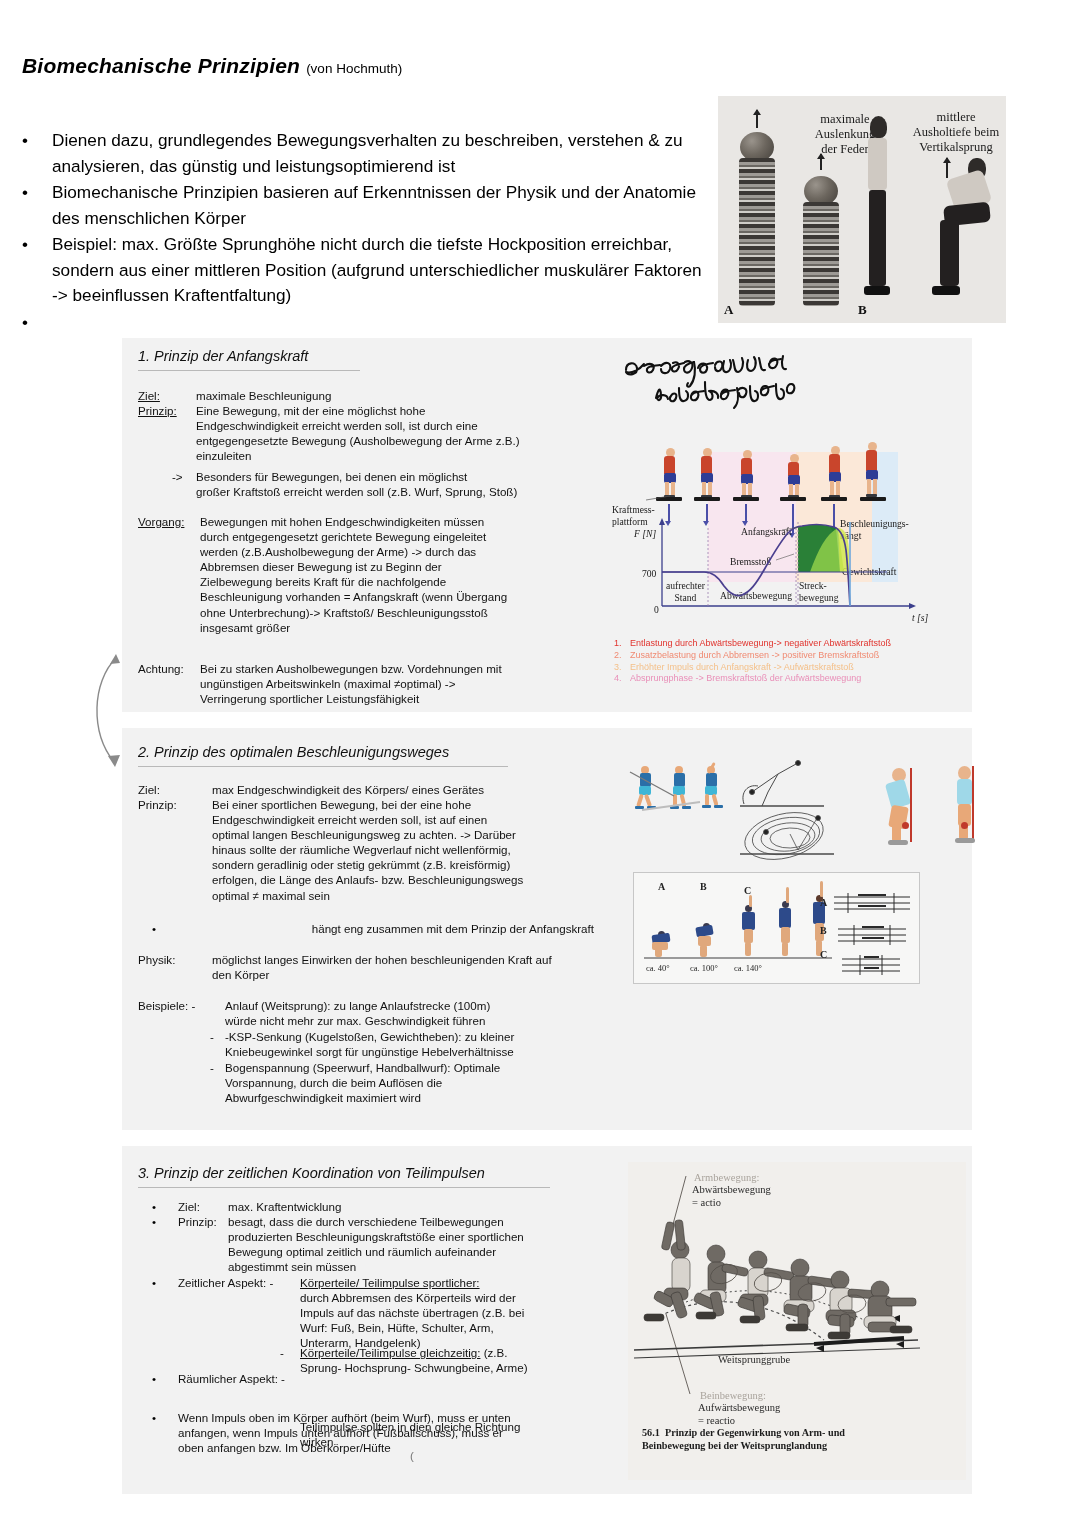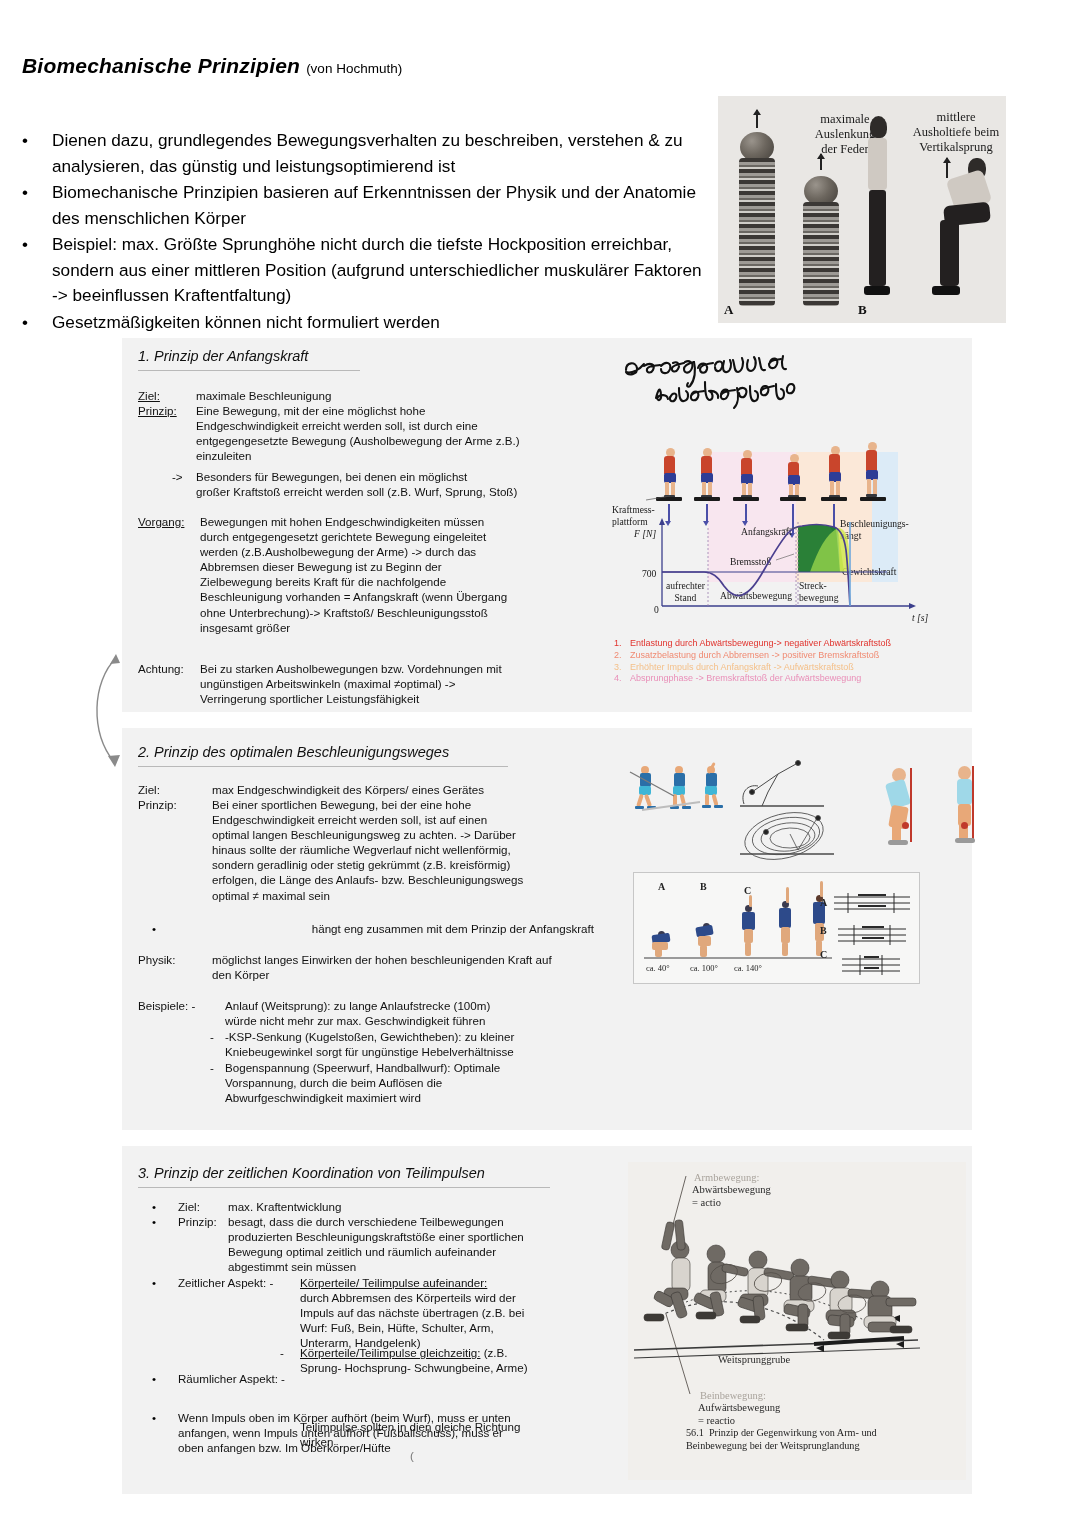--- a/index.html
+++ b/index.html
@@ -305,7 +305,6 @@
   </div>
   <div class="b-row">
     <span class="b-dot">•</span>
-    <span class="b-txt">Gesetzmäßigkeiten können nicht formuliert werden</span>
   </div>
 </div>
 

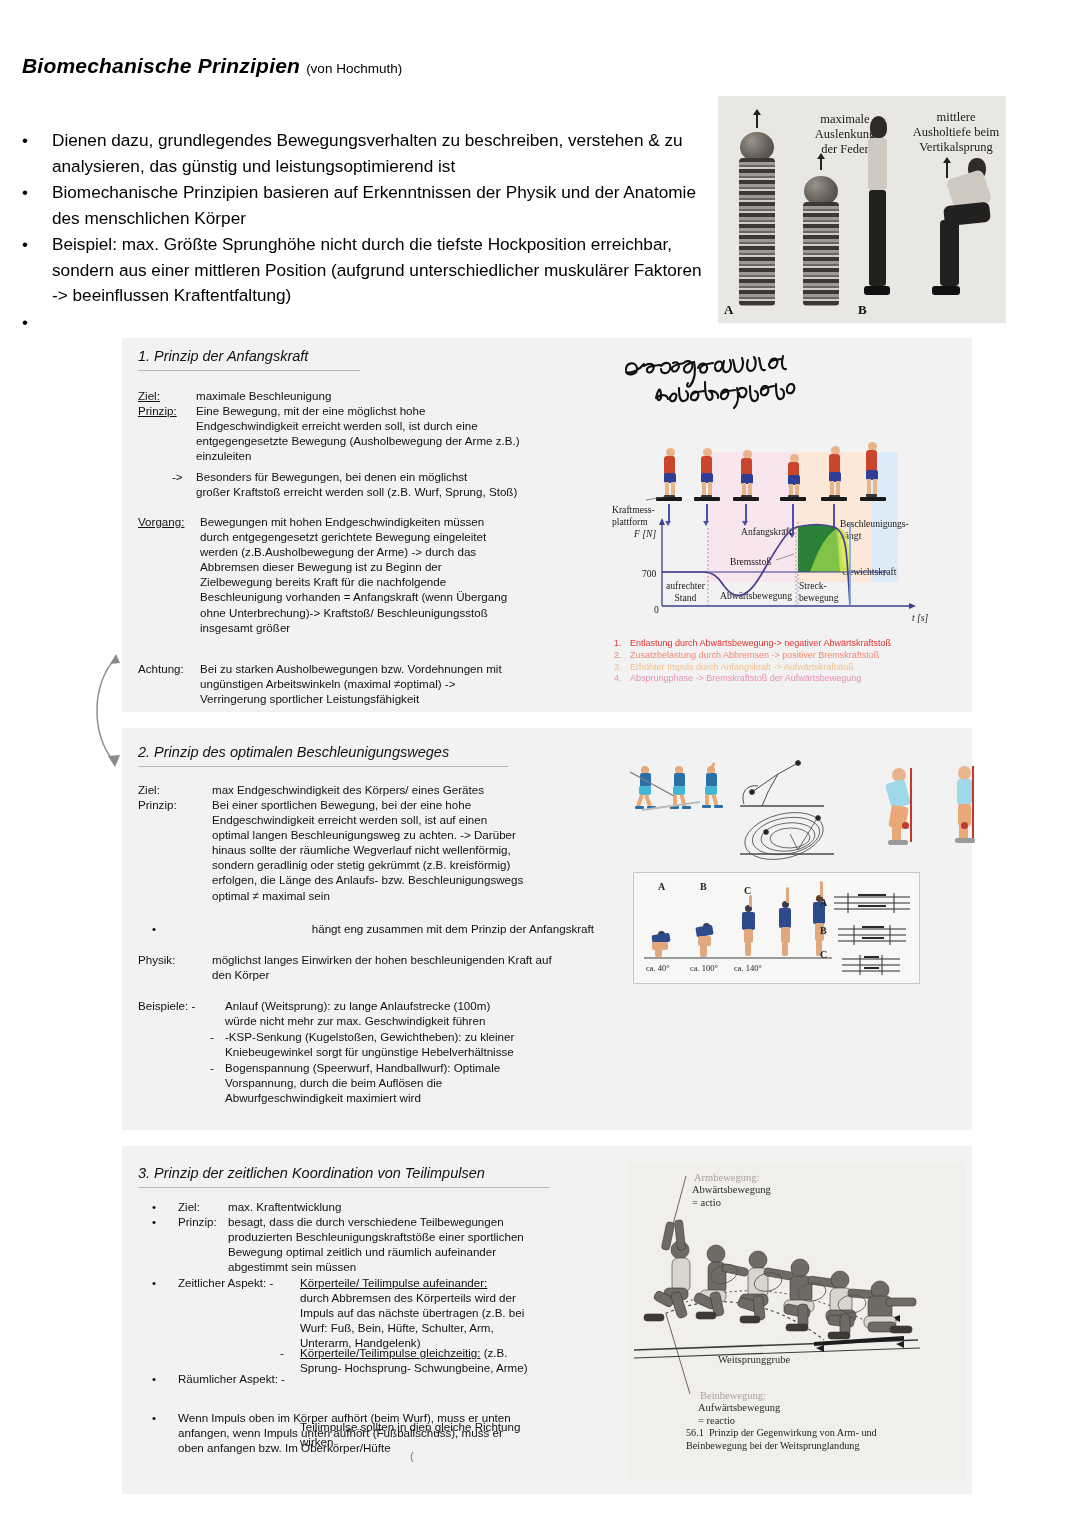--- a/index.html
+++ b/index.html
@@ -762,7 +762,7 @@
 
 <div class="bullet-dot" style="left:152px; top:1275px;">•</div>
 <div class="lbl" style="left:178px; top:1275px;">Zeitlicher Aspekt:  -</div>
-<div class="lbl u" style="left:300px; top:1275px;">Körperteile/ Teilimpulse aufeinander:</div>
+<div class="lbl u" style="left:300px; top:1275px;">Körperteile/ Teilimpulse sportlicher:</div>
 <div class="txt" style="left:300px; top:1290px; width:270px;">durch Abbremsen des Körperteils wird der
 Impuls auf das nächste übertragen (z.B. bei
 Wurf: Fuß, Bein, Hüfte, Schulter, Arm,

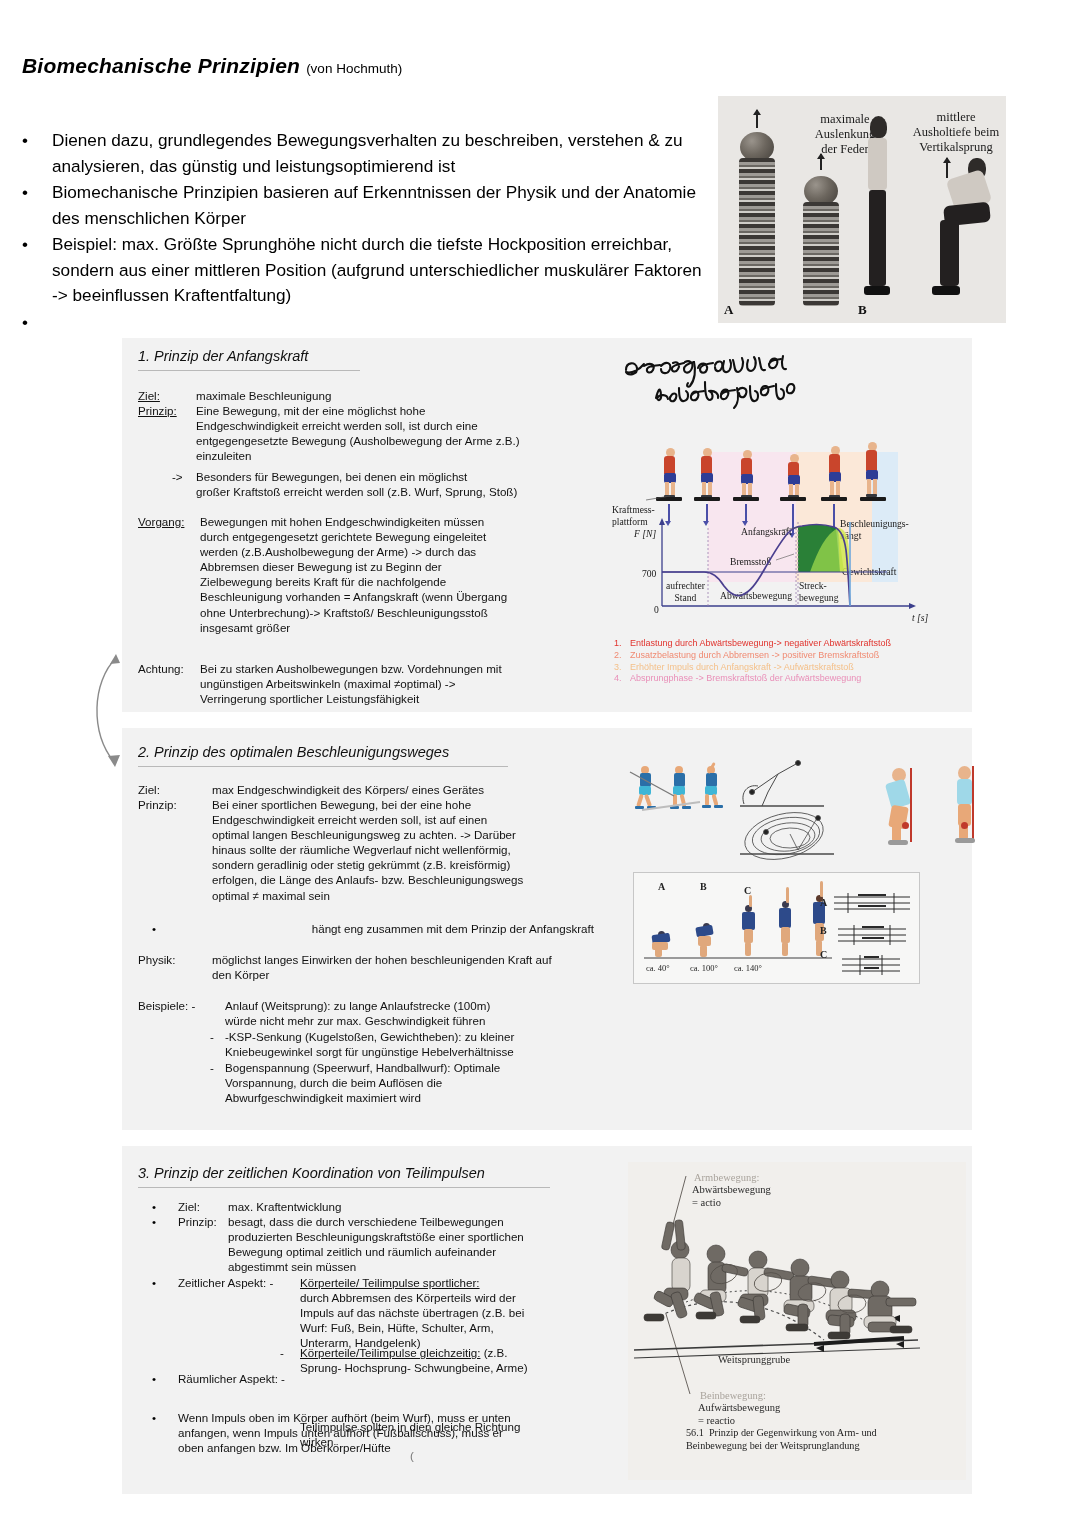--- a/index.html
+++ b/index.html
@@ -263,11 +263,10 @@
     position:absolute;
     font-family:"Liberation Serif", serif;
     font-size: 10.2px;
-    font-weight: normal;
+    font-weight: bold;
     line-height: 13px;
     color:#1c1c1c;
     white-space: pre;
-    margin-left: 44px;
   }
 
   

